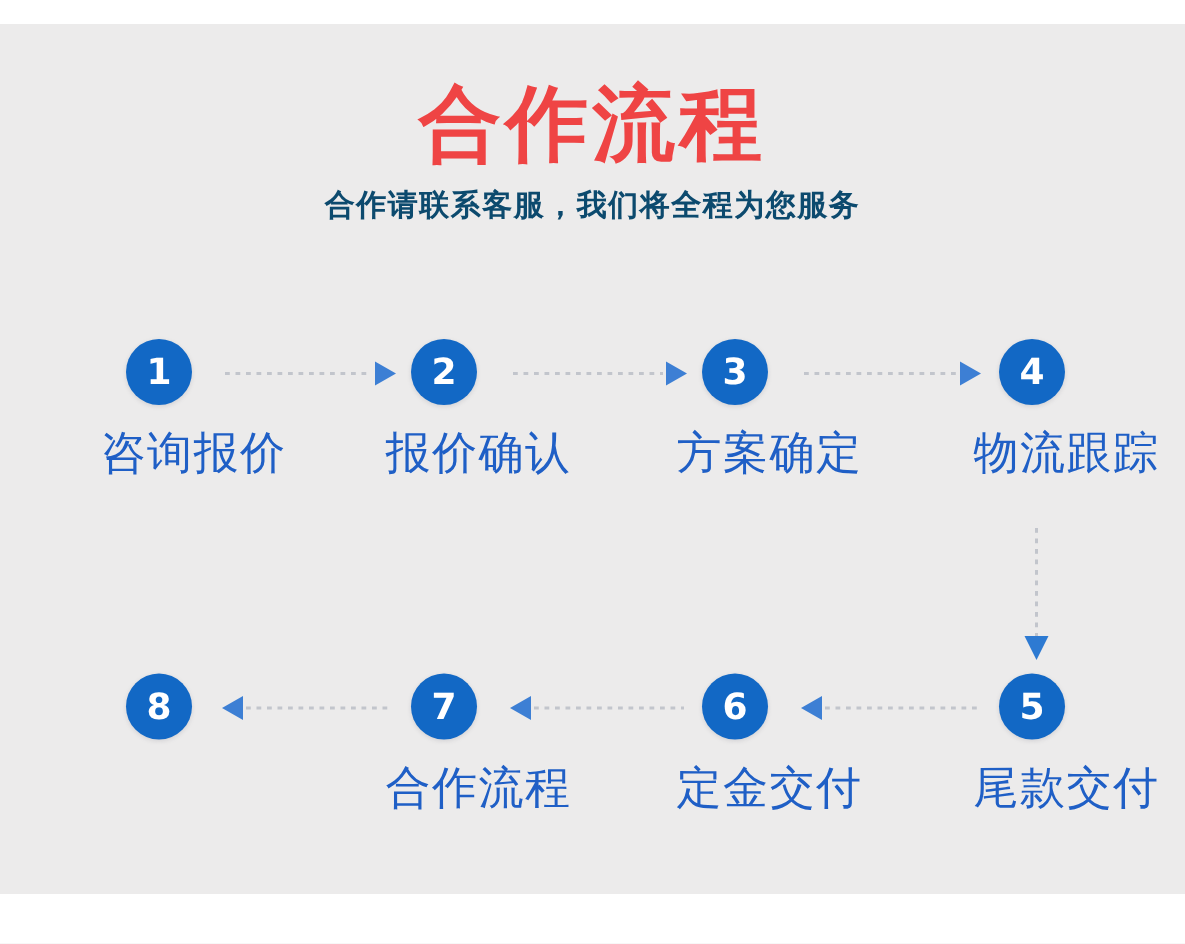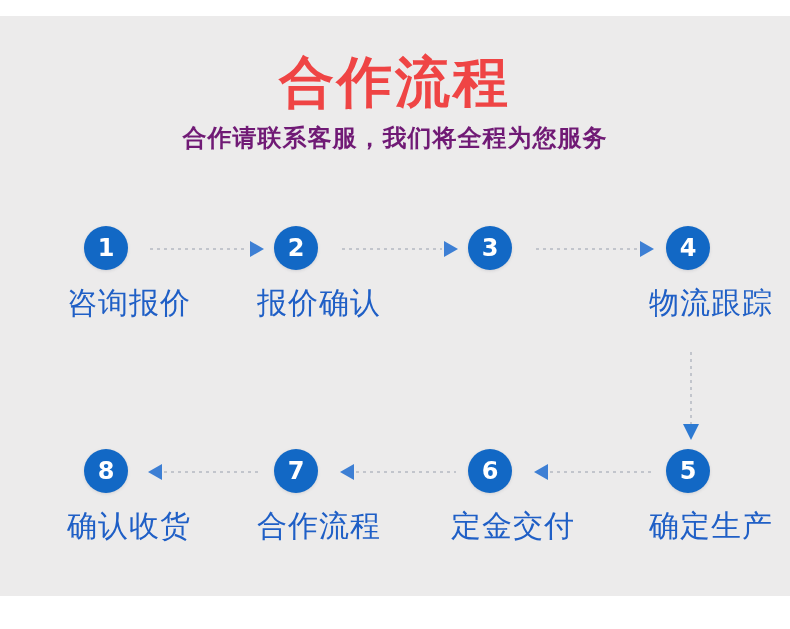--- a/index.html
+++ b/index.html
@@ -48,9 +48,9 @@
     margin: 0;
   }
   .subtitle {
-    font-size: 24px;
+    font-size: 20px;
     font-weight: bold;
-    color: #701a75;
+    color: #0c4a6e;
     letter-spacing: 1px;
     line-height: 1.2;
     margin: 10px 0 0 0;

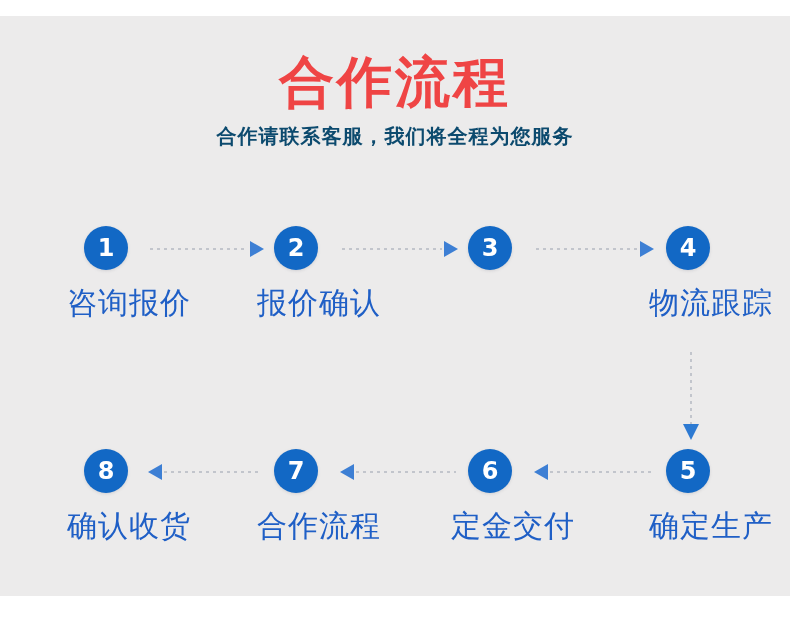--- a/index.html
+++ b/index.html
@@ -205,6 +205,7 @@
 
     <div class="step" style="left:490px;">
       <div class="circle">3</div>
+      <div class="step-label">方案确定</div>
     </div>
 
     <div class="h-conn to-right" style="left:536px; width:116px;">

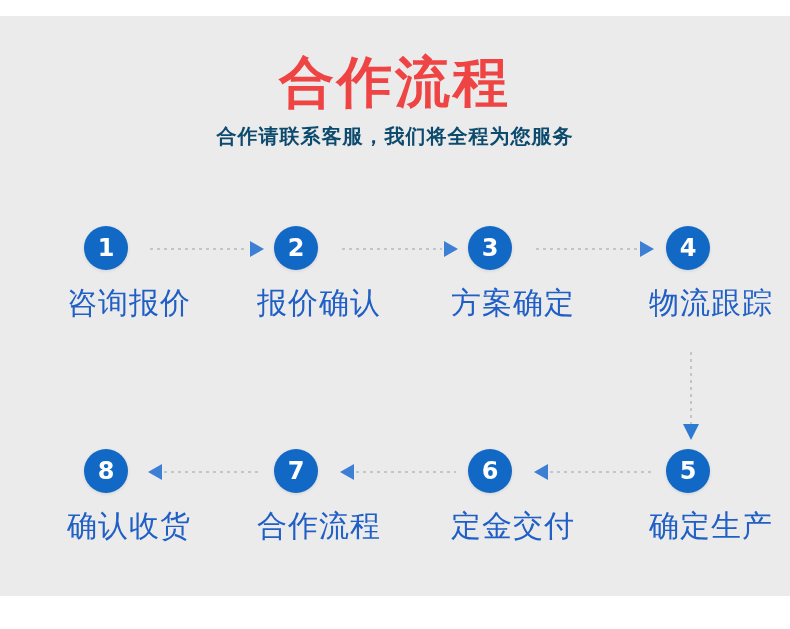--- a/index.html
+++ b/index.html
@@ -229,7 +229,6 @@
 
     <div class="step" style="left:106px;">
       <div class="circle">8</div>
-      <div class="step-label">确认收货</div>
     </div>
 
     <div class="h-conn to-left" style="left:150px; width:112px;">

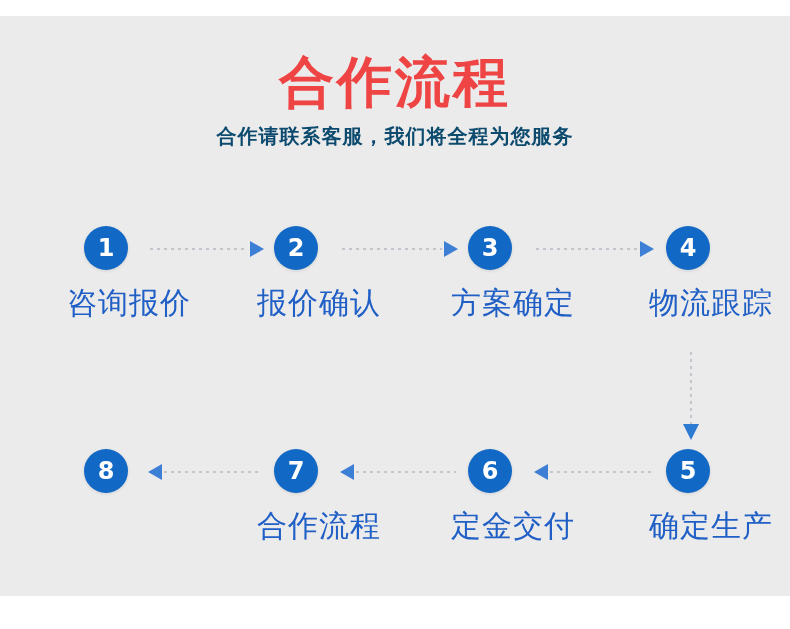--- a/index.html
+++ b/index.html
@@ -258,7 +258,7 @@
 
     <div class="step" style="left:688px;">
       <div class="circle">5</div>
-      <div class="step-label">确定生产</div>
+      <div class="step-label">尾款交付</div>
     </div>
 
   </div>

